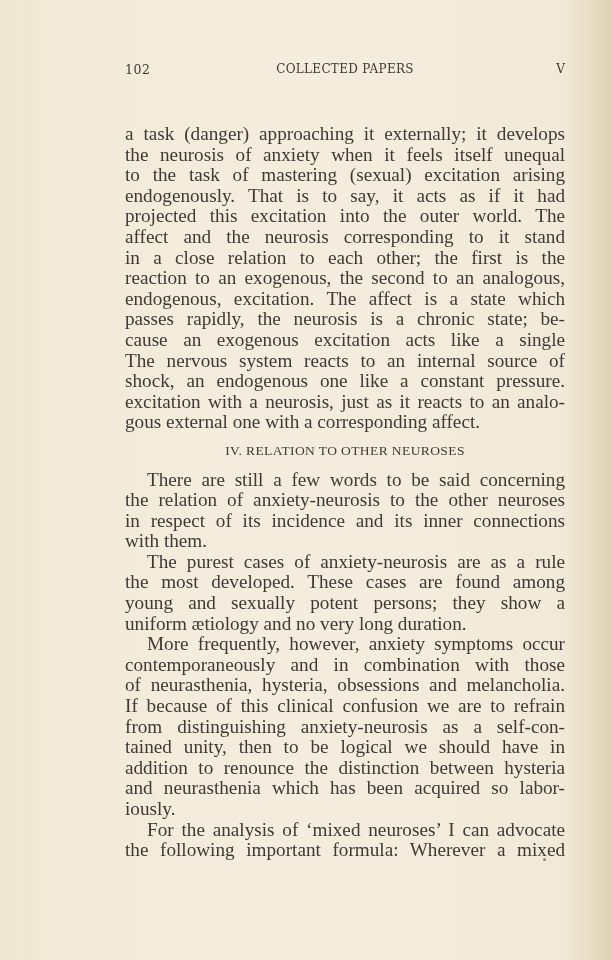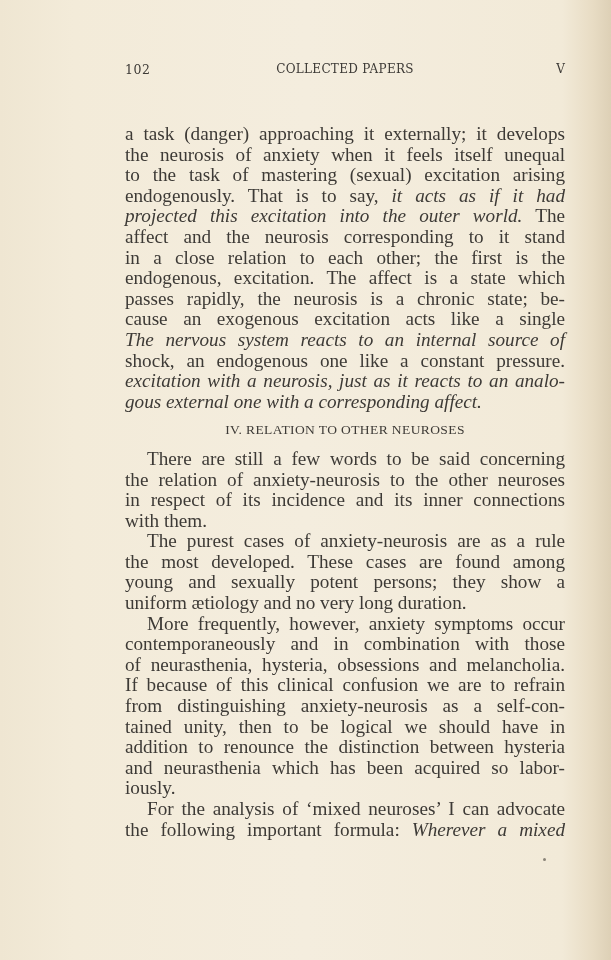--- a/index.html
+++ b/index.html
@@ -69,7 +69,6 @@
       padding-left: 22px;
     }
     .line span.it {
-      font-style: italic;
     }
     .section-heading {
       display: block;

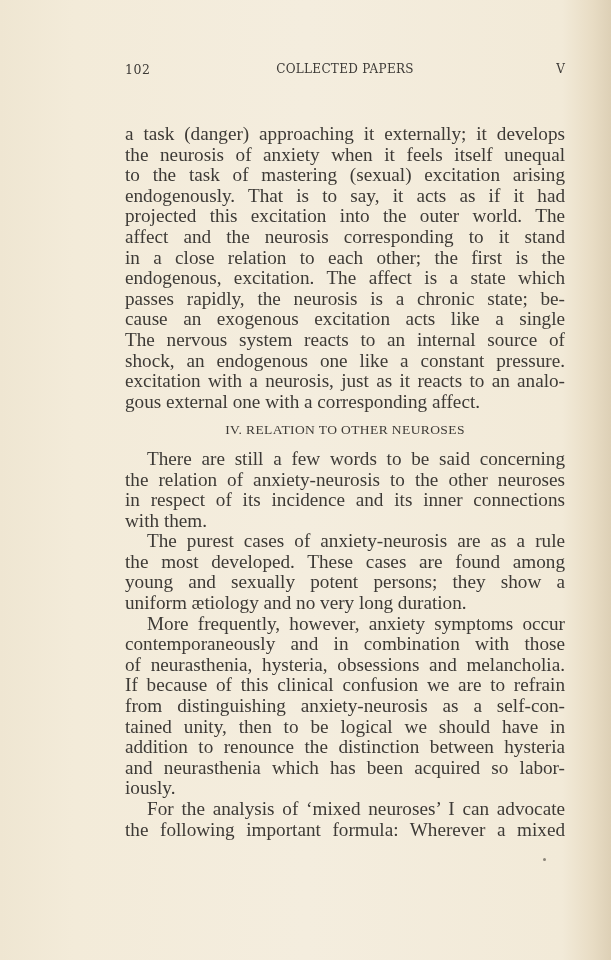--- a/index.html
+++ b/index.html
@@ -108,6 +108,7 @@
       <span class="line"><span class="it">projected this excitation into the outer world.</span><span>  The</span></span>
       <span class="line"><span>affect and the neurosis corresponding to it stand</span></span>
       <span class="line"><span>in a close relation to each other; the first is the</span></span>
+      <span class="line"><span>reaction to an exogenous, the second to an analogous,</span></span>
       <span class="line"><span>endogenous, excitation.  The affect is a state which</span></span>
       <span class="line"><span>passes rapidly, the neurosis is a chronic state; be-</span></span>
       <span class="line"><span>cause an exogenous excitation acts like a single</span></span>

